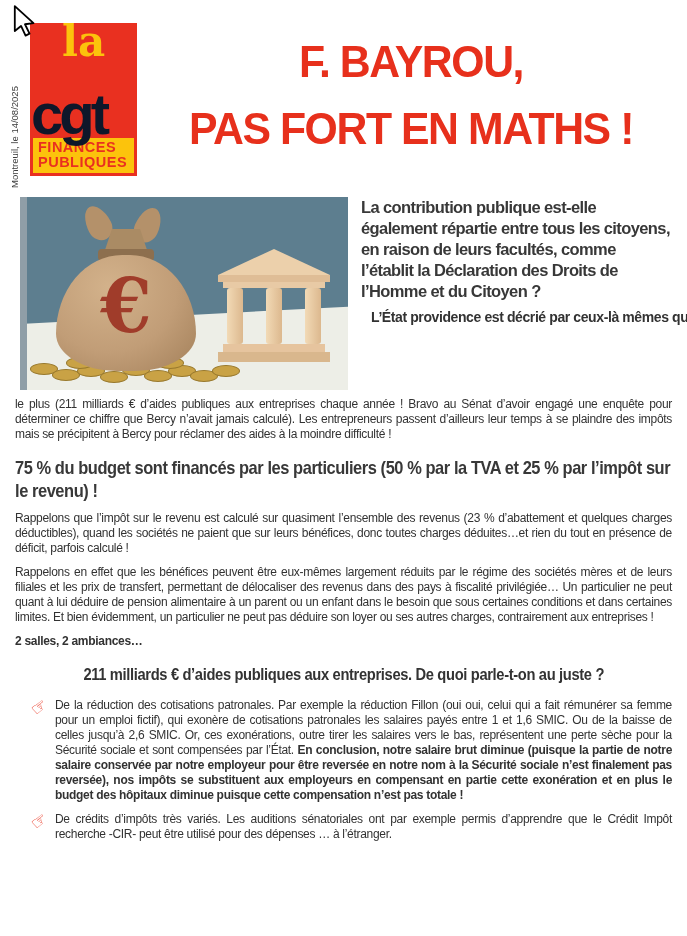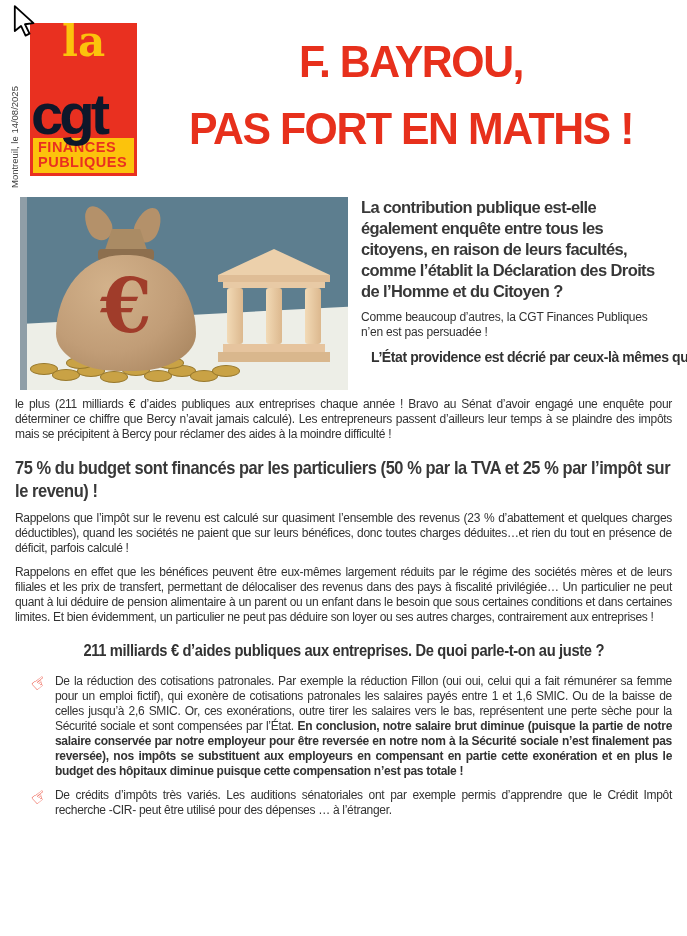--- a/index.html
+++ b/index.html
@@ -155,7 +155,7 @@
     </div>
 
     <div class="intro-col">
-      <h1 class="question">La contribution publique est-elle également enquête entre tous les citoyens, en raison de leurs facultés, comme l’établit la Déclaration des Droits de l’Homme et du Citoyen ?</h1>
+      <h1 class="question">La contribution publique est-elle également répartie entre tous les citoyens, en raison de leurs facultés, comme l’établit la Déclaration des Droits de l’Homme et du Citoyen ?</h1>
       <p class="intro-p">Comme beaucoup d’autres, la CGT Finances Publiques n’en est pas persuadée !</p>
       <p class="intro-p intro-lead">L’État providence est décrié par ceux-là mêmes qui en bénéficient</p>
     </div>

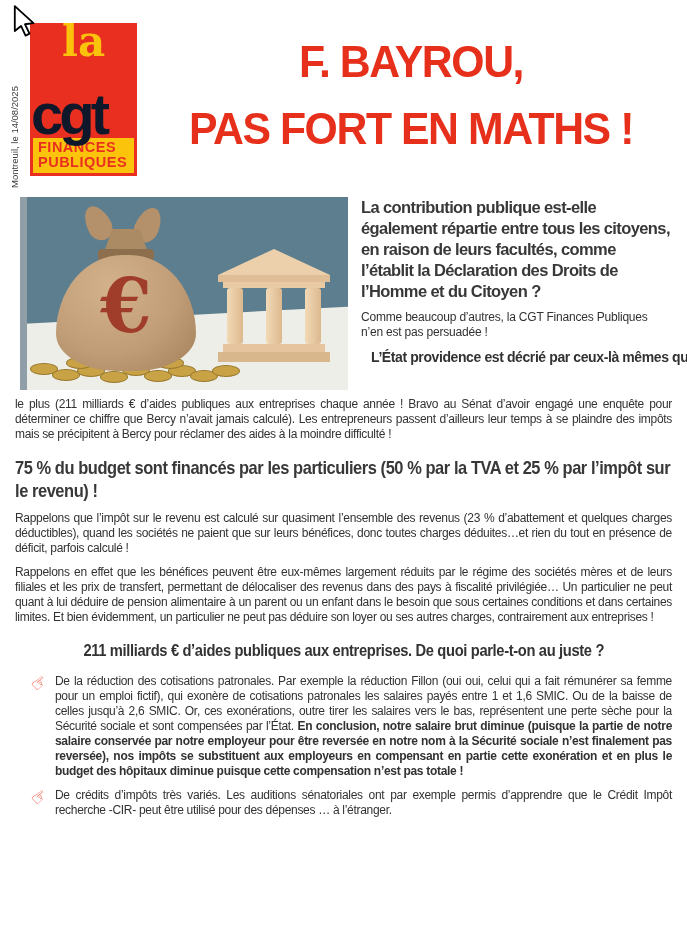--- a/index.html
+++ b/index.html
@@ -156,7 +156,6 @@
 
     <div class="intro-col">
       <h1 class="question">La contribution publique est-elle également répartie entre tous les citoyens, en raison de leurs facultés, comme l’établit la Déclaration des Droits de l’Homme et du Citoyen ?</h1>
-      <p class="intro-p">Comme beaucoup d’autres, la CGT Finances Publiques n’en est pas persuadée !</p>
       <p class="intro-p intro-lead">L’État providence est décrié par ceux-là mêmes qui en bénéficient</p>
     </div>
 

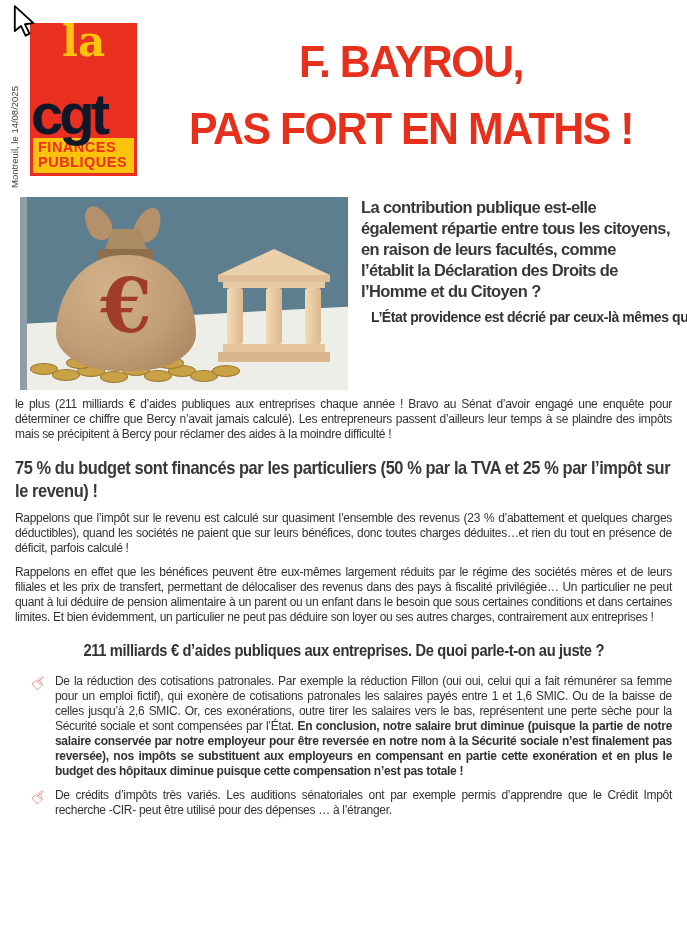--- a/index.html
+++ b/index.html
@@ -167,6 +167,7 @@
     <div class="h2">75 % du budget sont financés par les particuliers (50 % par la TVA et 25 % par l’impôt sur le revenu) !</div>
     <p>Rappelons que l’impôt sur le revenu est calculé sur quasiment l’ensemble des revenus (23 % d’abattement et quelques charges déductibles), quand les sociétés ne paient que sur leurs bénéfices, donc toutes charges déduites…et rien du tout en présence de déficit, parfois calculé !</p>
     <p>Rappelons en effet que les bénéfices peuvent être eux-mêmes largement réduits par le régime des sociétés mères et de leurs filiales et les prix de transfert, permettant de délocaliser des revenus dans des pays à fiscalité privilégiée… Un particulier ne peut quant à lui déduire de pension alimentaire à un parent ou un enfant dans le besoin que sous certaines conditions et dans certaines limites. Et bien évidemment, un particulier ne peut pas déduire son loyer ou ses autres charges, contrairement aux entreprises !</p>
+    <p class="bref-bold">2 salles, 2 ambiances…</p>
 
     <div class="h3">211 milliards € d’aides publiques aux entreprises. De quoi parle-t-on au juste ?</div>
 

